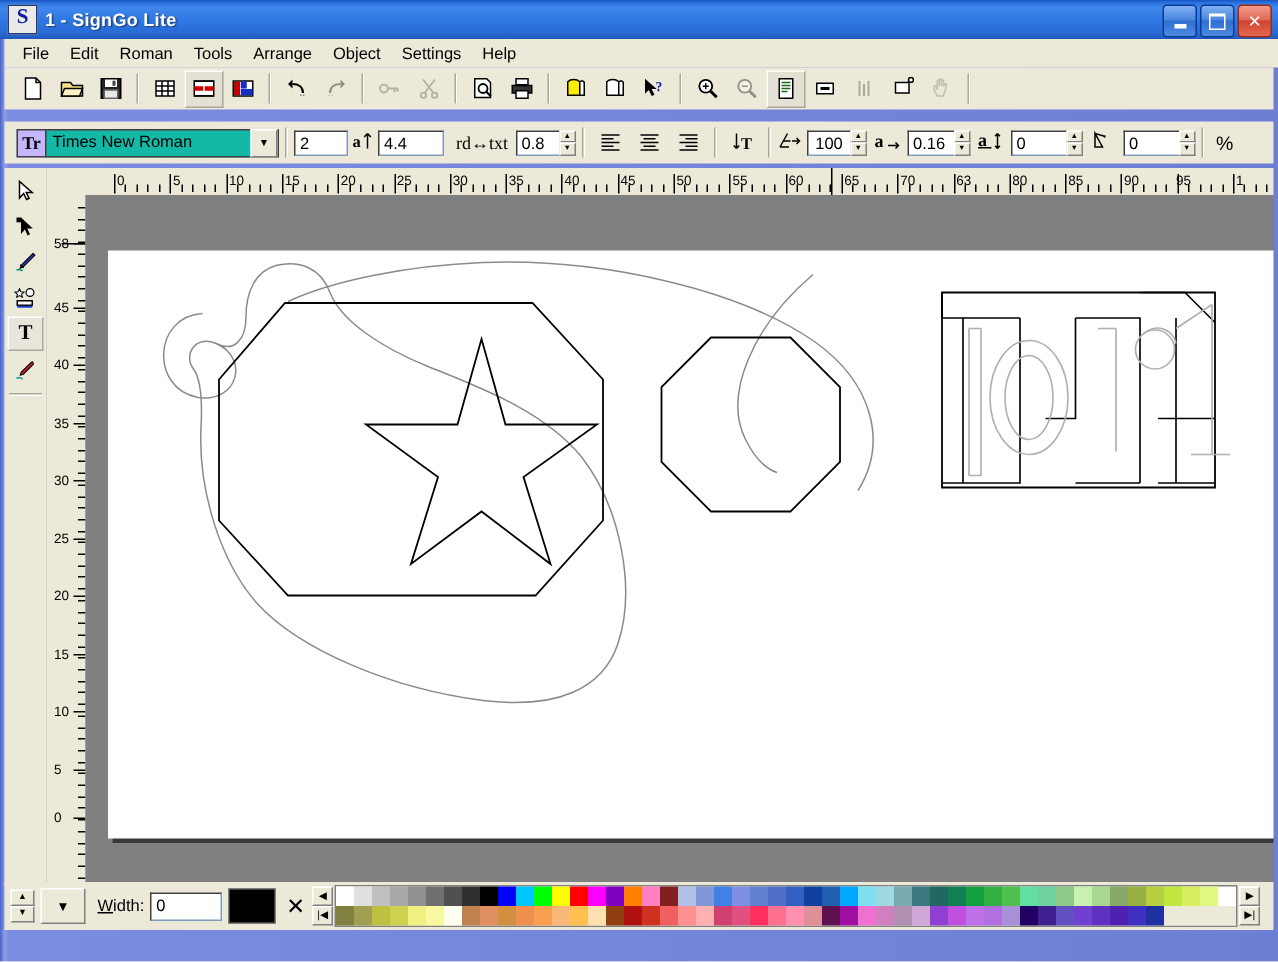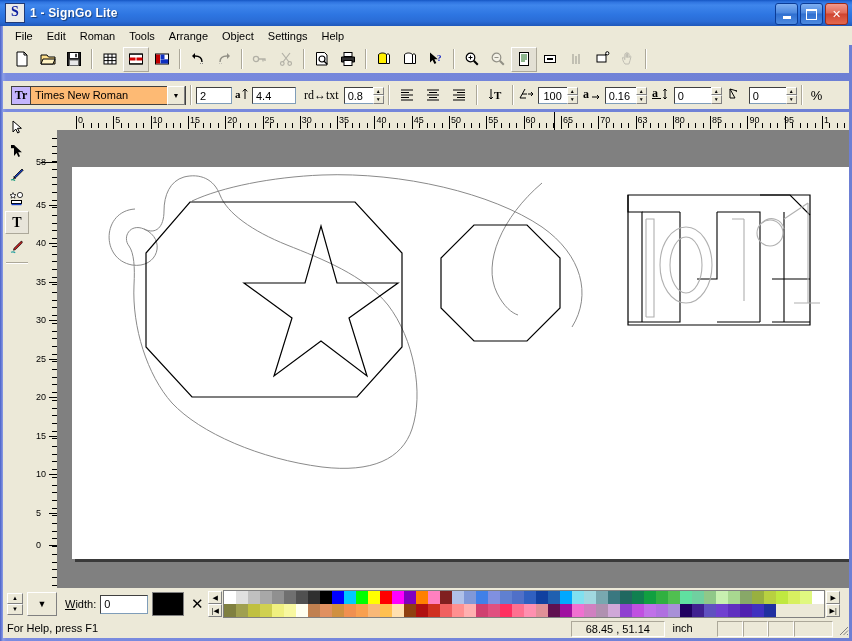--- a/index.html
+++ b/index.html
@@ -62,7 +62,7 @@
     border-bottom-color:#808080;font-style:normal;font-size:5px;line-height:6px;
     text-align:center;color:#000;}
   .combo{display:flex;align-items:center;height:19px;border:1px solid #404040;
-    background:#fdba74;box-sizing:border-box;}
+    background:#14b8a6;box-sizing:border-box;}
   .combo .ctext{flex:1;padding-left:4px;font-size:11px;line-height:17px;white-space:nowrap;overflow:hidden;}
   .combo .carrow{width:16px;height:17px;background:#ece9d8;border:1px solid #fff;
     border-right-color:#808080;border-bottom-color:#808080;

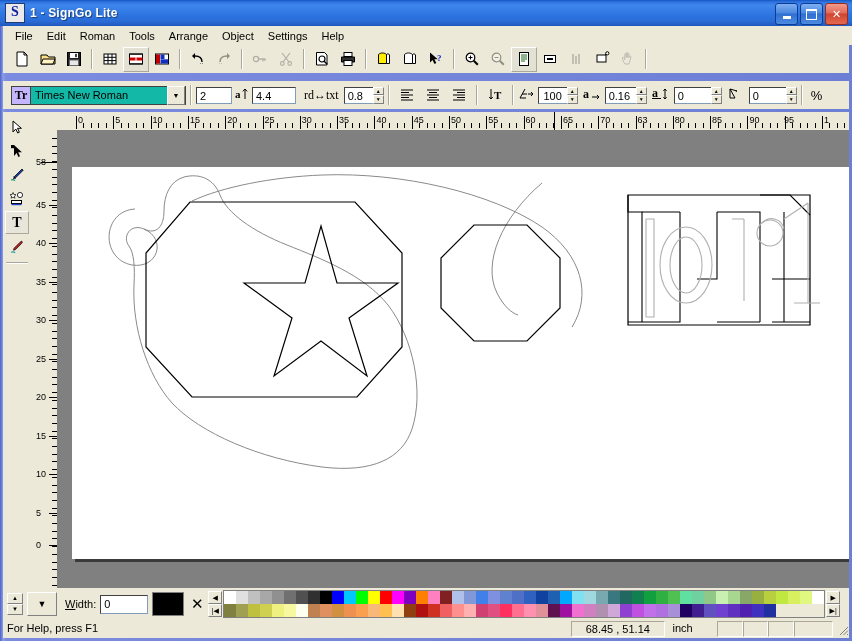--- a/index.html
+++ b/index.html
@@ -893,20 +893,6 @@
     </div>
   </div>
 
-  <div id="statusbar">
-    <div class="sb-pane" style="width:585px;border:none;">For Help, press F1</div>
-    <div class="sb-pane" style="width:96px;text-align:center;">68.45 , 51.14</div>
-    <div class="sb-pane" style="width:54px;border:none;padding-left:8px;">inch</div>
-    <div class="sb-pane" style="width:26px;"></div>
-    <div class="sb-pane" style="width:26px;"></div>
-    <div class="sb-pane" style="width:26px;"></div>
-    <div class="sb-pane" style="width:40px;"></div>
-    <div class="sb-grip">
-      <svg width="14" height="14" viewBox="0 0 14 14">
-          <path d="M13 5L5 13M13 8.5L8.5 13M13 12L12 13" stroke="#808080"></path>
-        </svg>
-    </div>
-  </div>
 
 </div>
 

